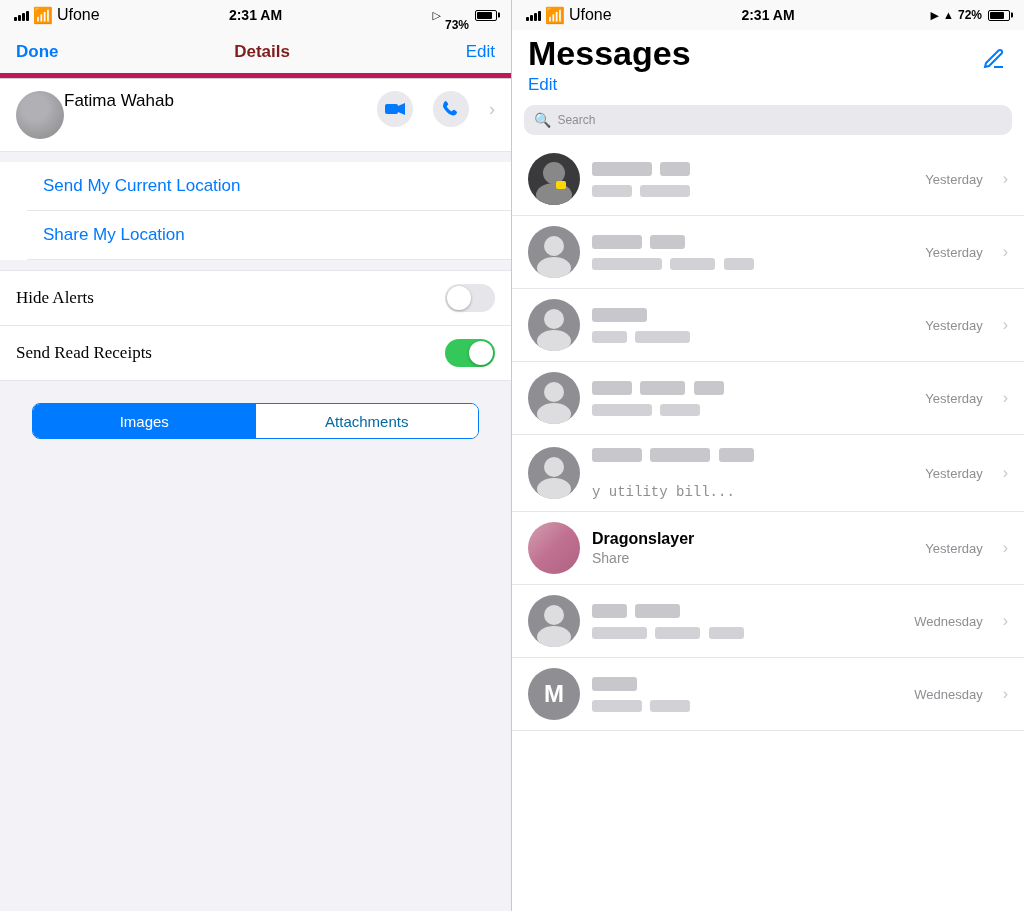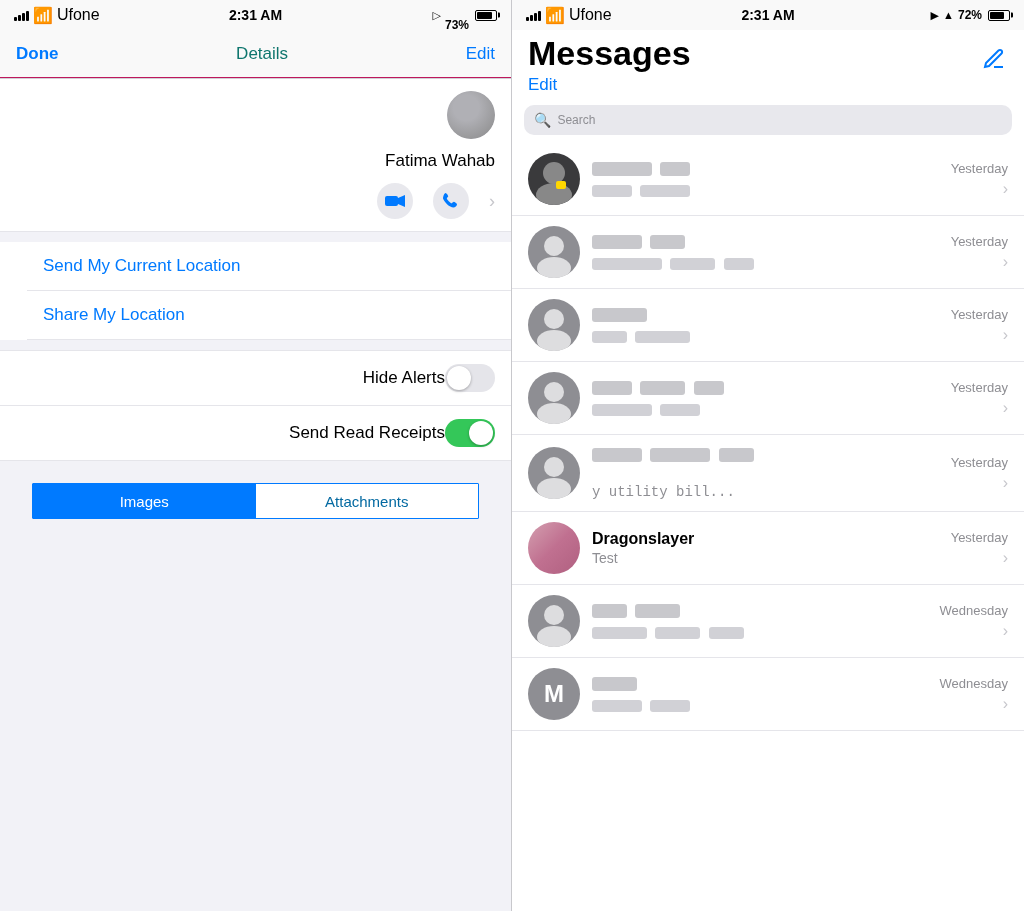--- a/index.html
+++ b/index.html
@@ -60,7 +60,7 @@
       justify-content: space-between;
       padding: 8px 16px;
       background: #f9f9f9;
-      border-bottom: 1px solid #be185d;
+      border-bottom: 5px solid #be185d;
       height: 48px;
     }
     .nav-title {

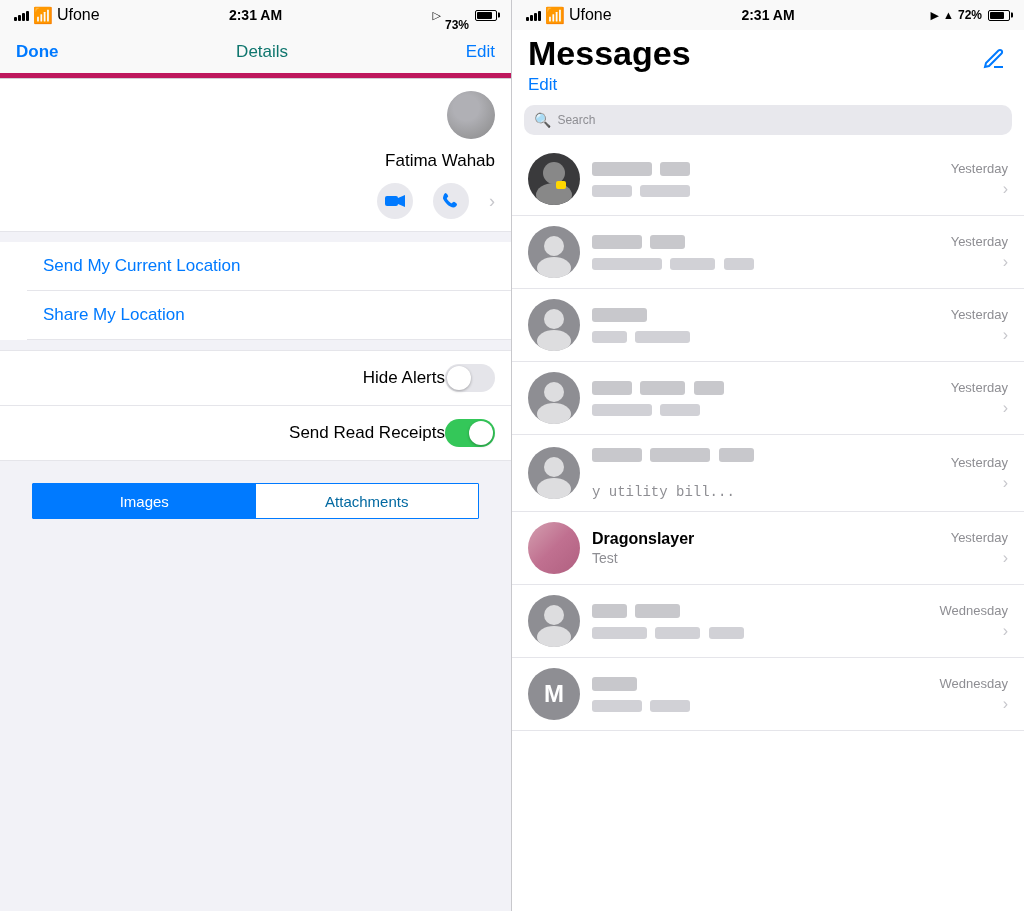--- a/index.html
+++ b/index.html
@@ -65,8 +65,8 @@
     }
     .nav-title {
       font-size: 17px;
-      font-weight: 400;
-      color: #0f766e;
+      font-weight: 700;
+      color: #7f1d1d;
     }
     .nav-btn {
       font-size: 17px;

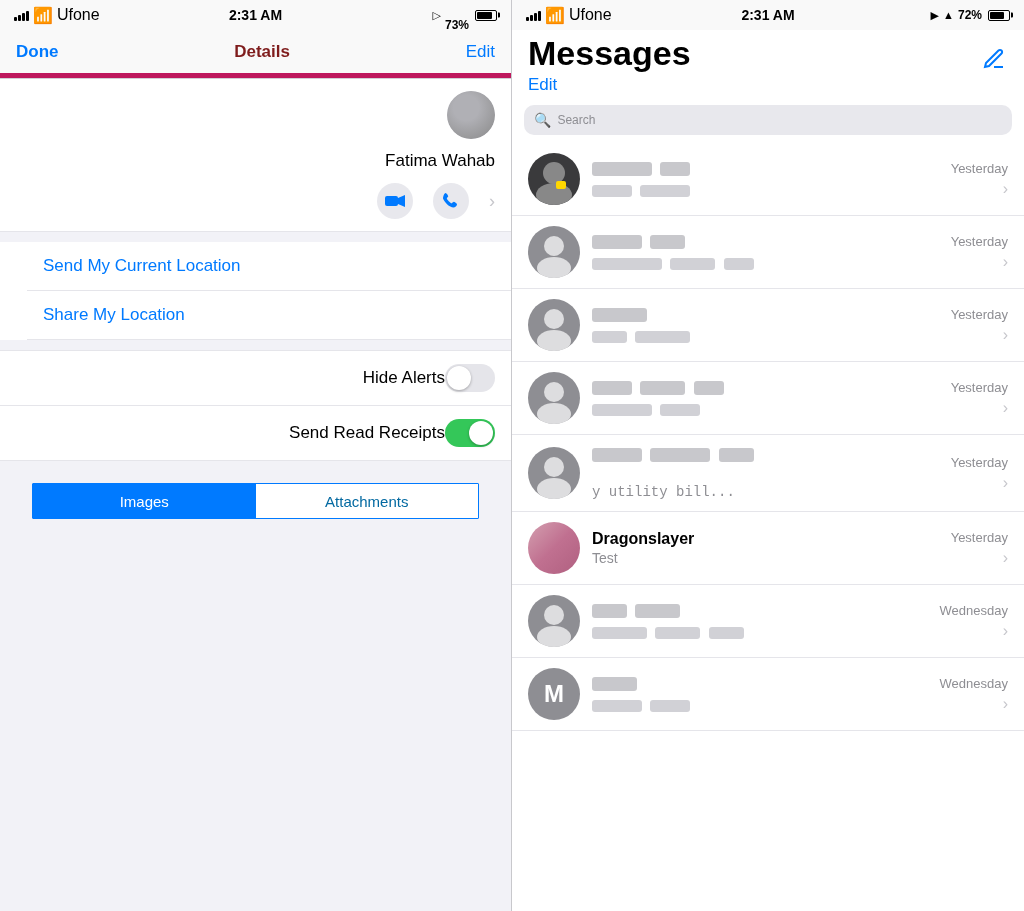--- a/index.html
+++ b/index.html
@@ -83,12 +83,10 @@
     
     .contact-row {
       display: flex;
-      align-items: flex-end;
+      align-items: flex-start;
       background: #fff;
       padding: 12px 16px;
       border-bottom: 1px solid #e5e5ea;
-      gap: 12px;
-      flex-direction: column;
     }
     .avatar-circle {
       width: 48px; height: 48px;

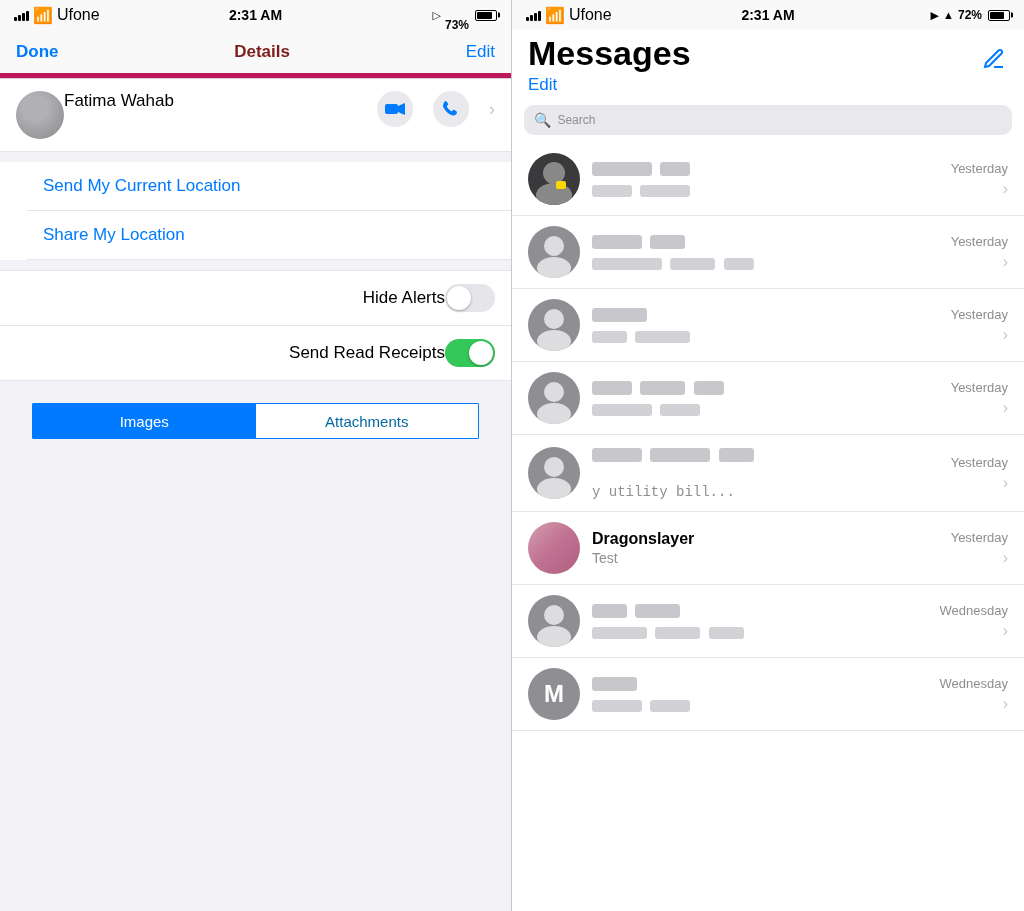--- a/index.html
+++ b/index.html
@@ -333,9 +333,8 @@
     }
     .msg-meta {
       display: flex;
-      flex-direction: column;
-      align-items: flex-end;
-      gap: 4px;
+      align-items: center;
+      gap: 20px;
       flex-shrink: 0;
     }
     .msg-time {

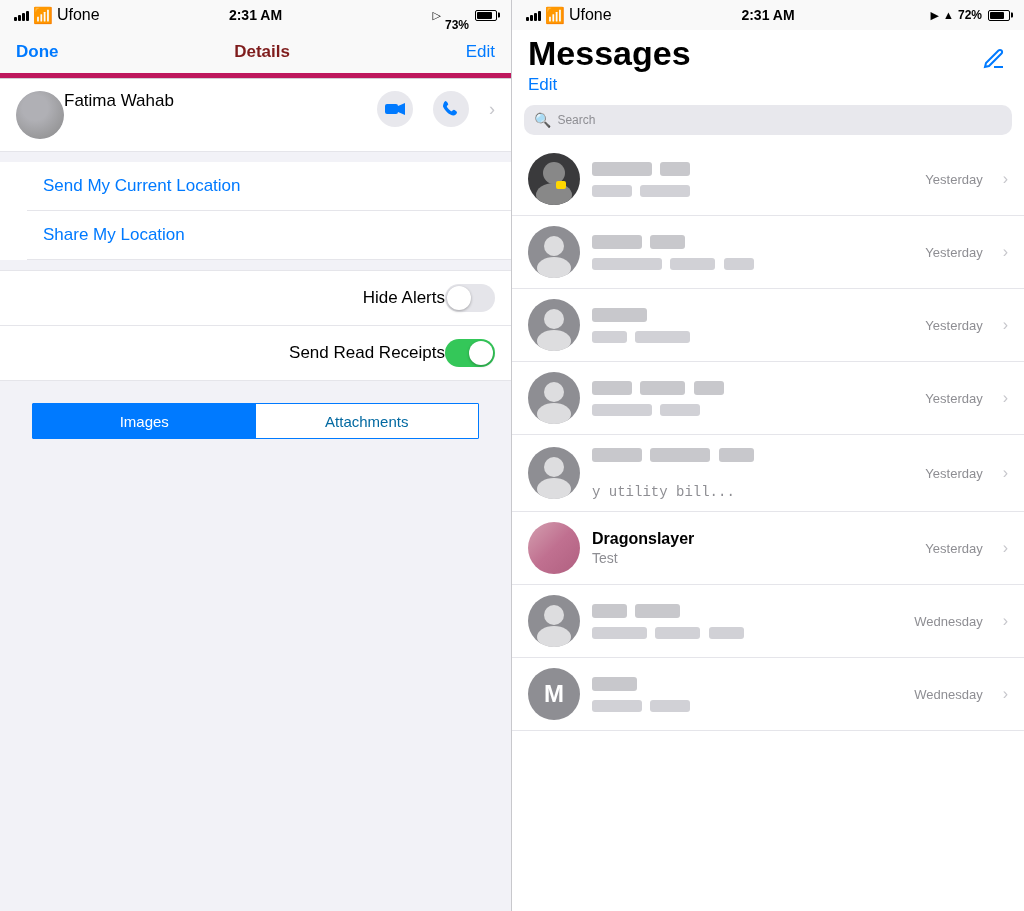--- a/index.html
+++ b/index.html
@@ -157,10 +157,11 @@
     .settings-row {
       display: flex;
       align-items: center;
-      justify-content: flex-end;
+      justify-content: space-between;
       padding: 13px 16px;
       border-bottom: 1px solid #e5e5ea;
       background: #fff;
+      font-family: Liberation Serif, serif;
     }
     .settings-row:last-child {
       border-bottom: none;

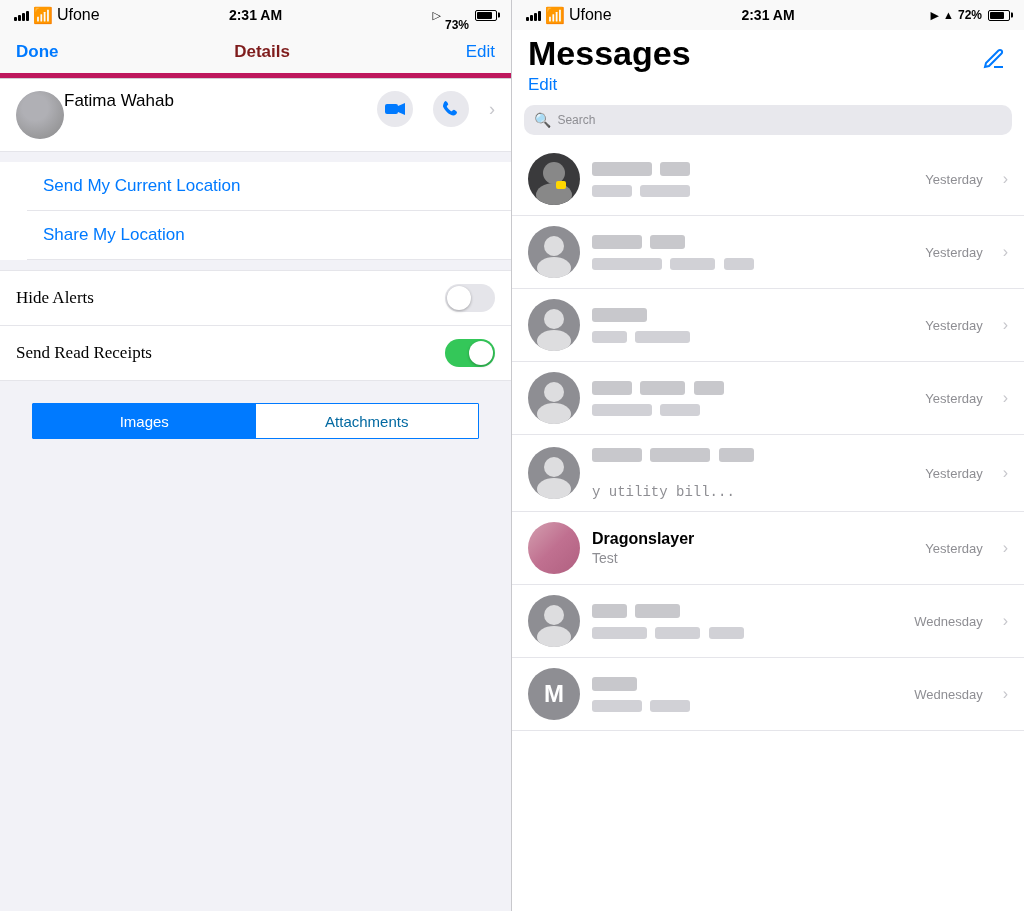--- a/index.html
+++ b/index.html
@@ -200,7 +200,7 @@
       display: flex;
       margin: 12px 32px;
       border: 1px solid #007aff;
-      border-radius: 1px;
+      border-radius: 8px;
       overflow: hidden;
       height: 36px;
     }

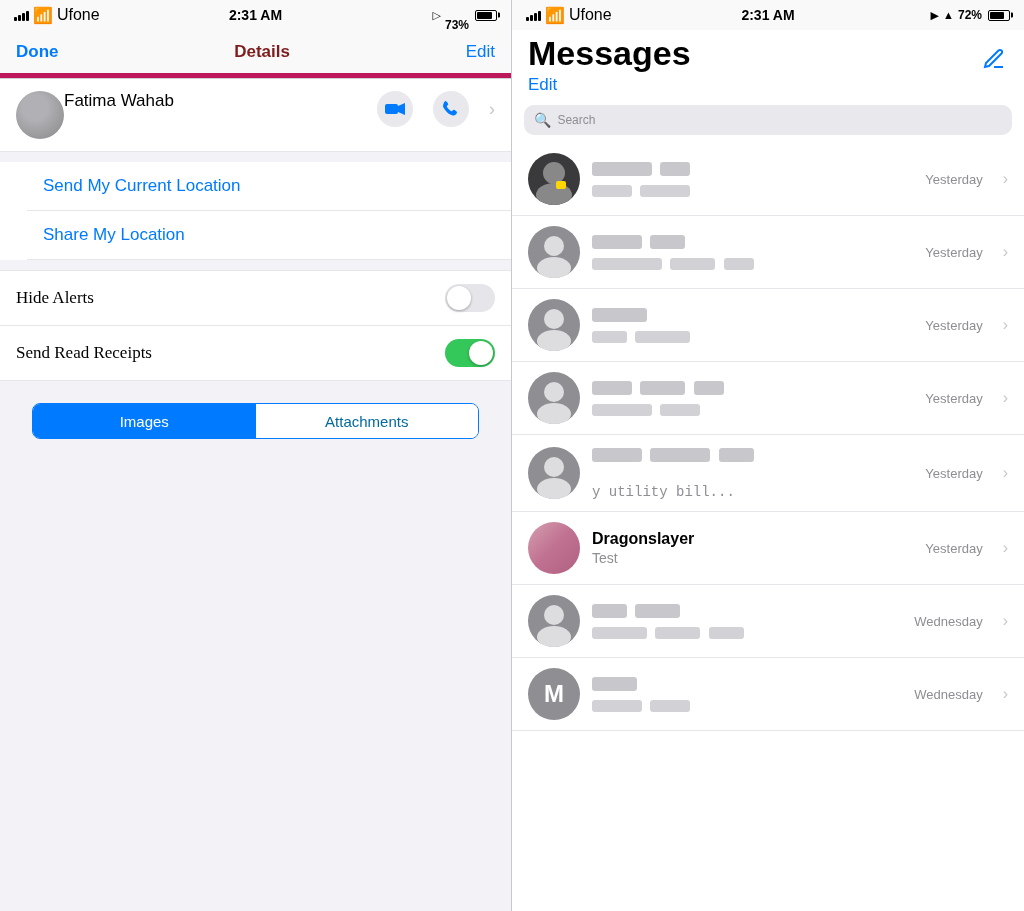--- a/index.html
+++ b/index.html
@@ -654,7 +654,7 @@
       </div>
       <div class="msg-content">
         <div class="msg-name">Dragonslayer</div>
-        <div class="msg-preview">Test</div>
+        <div class="msg-preview">Share</div>
       </div>
       <div class="msg-meta">
         <span class="msg-time">Yesterday</span>

